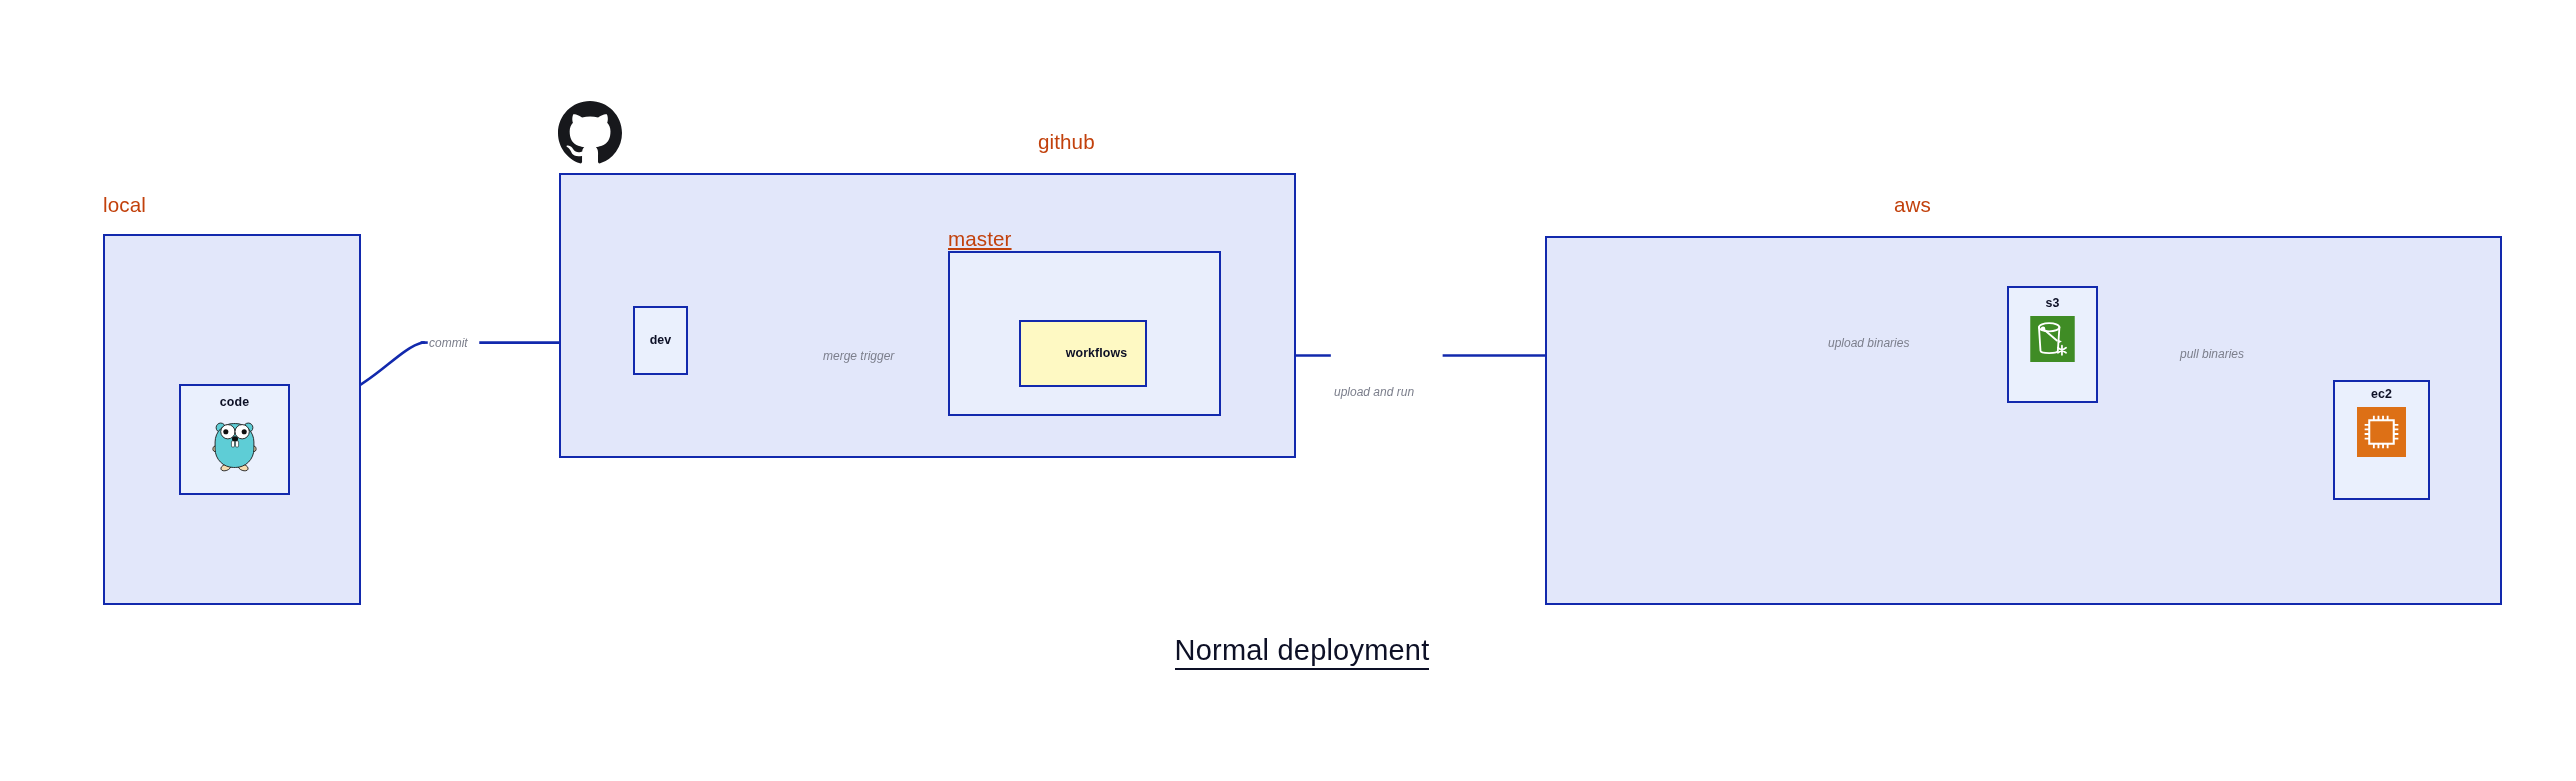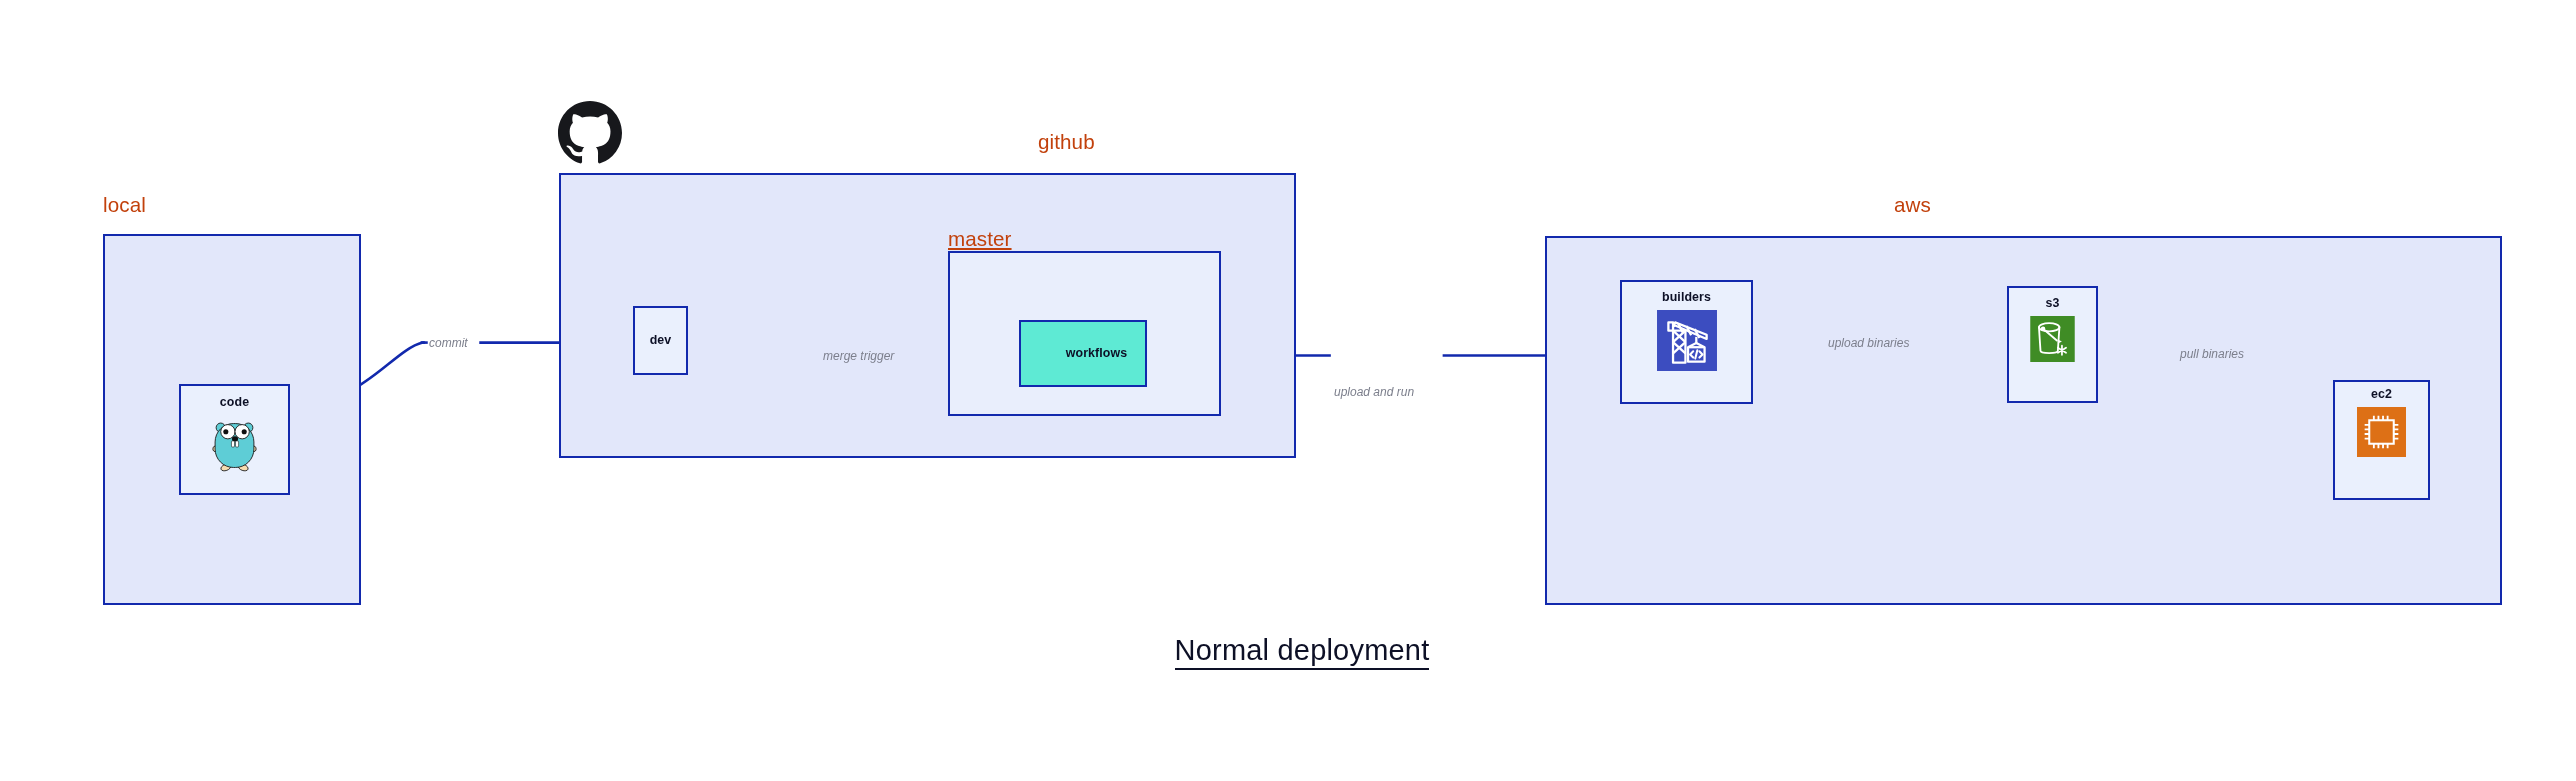--- a/index.html
+++ b/index.html
@@ -194,30 +194,6 @@
 
   <div class="abs group-box" style="left:1545px; top:236px; width:957px; height:369px;"></div>
 
-  <div class="abs node-box" style="left:1620px; top:280px; width:133px; height:124px;">
-    <div class="node-label" style="margin-top:9.3px;">builders</div>
-    <svg class="icon-frame" width="60" height="61" viewBox="0 0 116 118" style="margin-top:6.2px;">
-      <rect x="0" y="0" width="116" height="118" fill="#3c4dc0"></rect>
-      <g fill="none" stroke="#ffffff" stroke-width="4.4" stroke-linejoin="round">
-
-        <rect x="22" y="24" width="9" height="16"></rect>
-        <path d="M31 32 L35 24 L96 48 L96 56 L35 30 Z"></path>
-        <path d="M41 26 L50 44 M57 31 L66 49 M73 37 L82 54"></path>
-        <rect x="31" y="40" width="24" height="62"></rect>
-        <path d="M31 40 L55 62 M55 40 L31 62 M31 62 L55 84 M55 62 L31 84"></path>
-
-        <path d="M76 52 L76 64"></path>
-
-        <path d="M60 72 L76 64 L92 72 L92 100 L60 100 Z"></path>
-        <path d="M60 72 L92 72"></path>
-      </g>
-      <g fill="none" stroke="#ffffff" stroke-width="4" stroke-linecap="round" stroke-linejoin="round">
-        <path d="M70 80 L64 86 L70 92"></path>
-        <path d="M82 80 L88 86 L82 92"></path>
-        <path d="M78 78 L74 94"></path>
-      </g>
-    </svg>
-  </div>
 
   <div class="abs node-box" style="left:2007px; top:280px; width:91px; height:117px;margin-top:6px;">
     <div class="node-label" style="margin-top:9.3px;">s3</div>

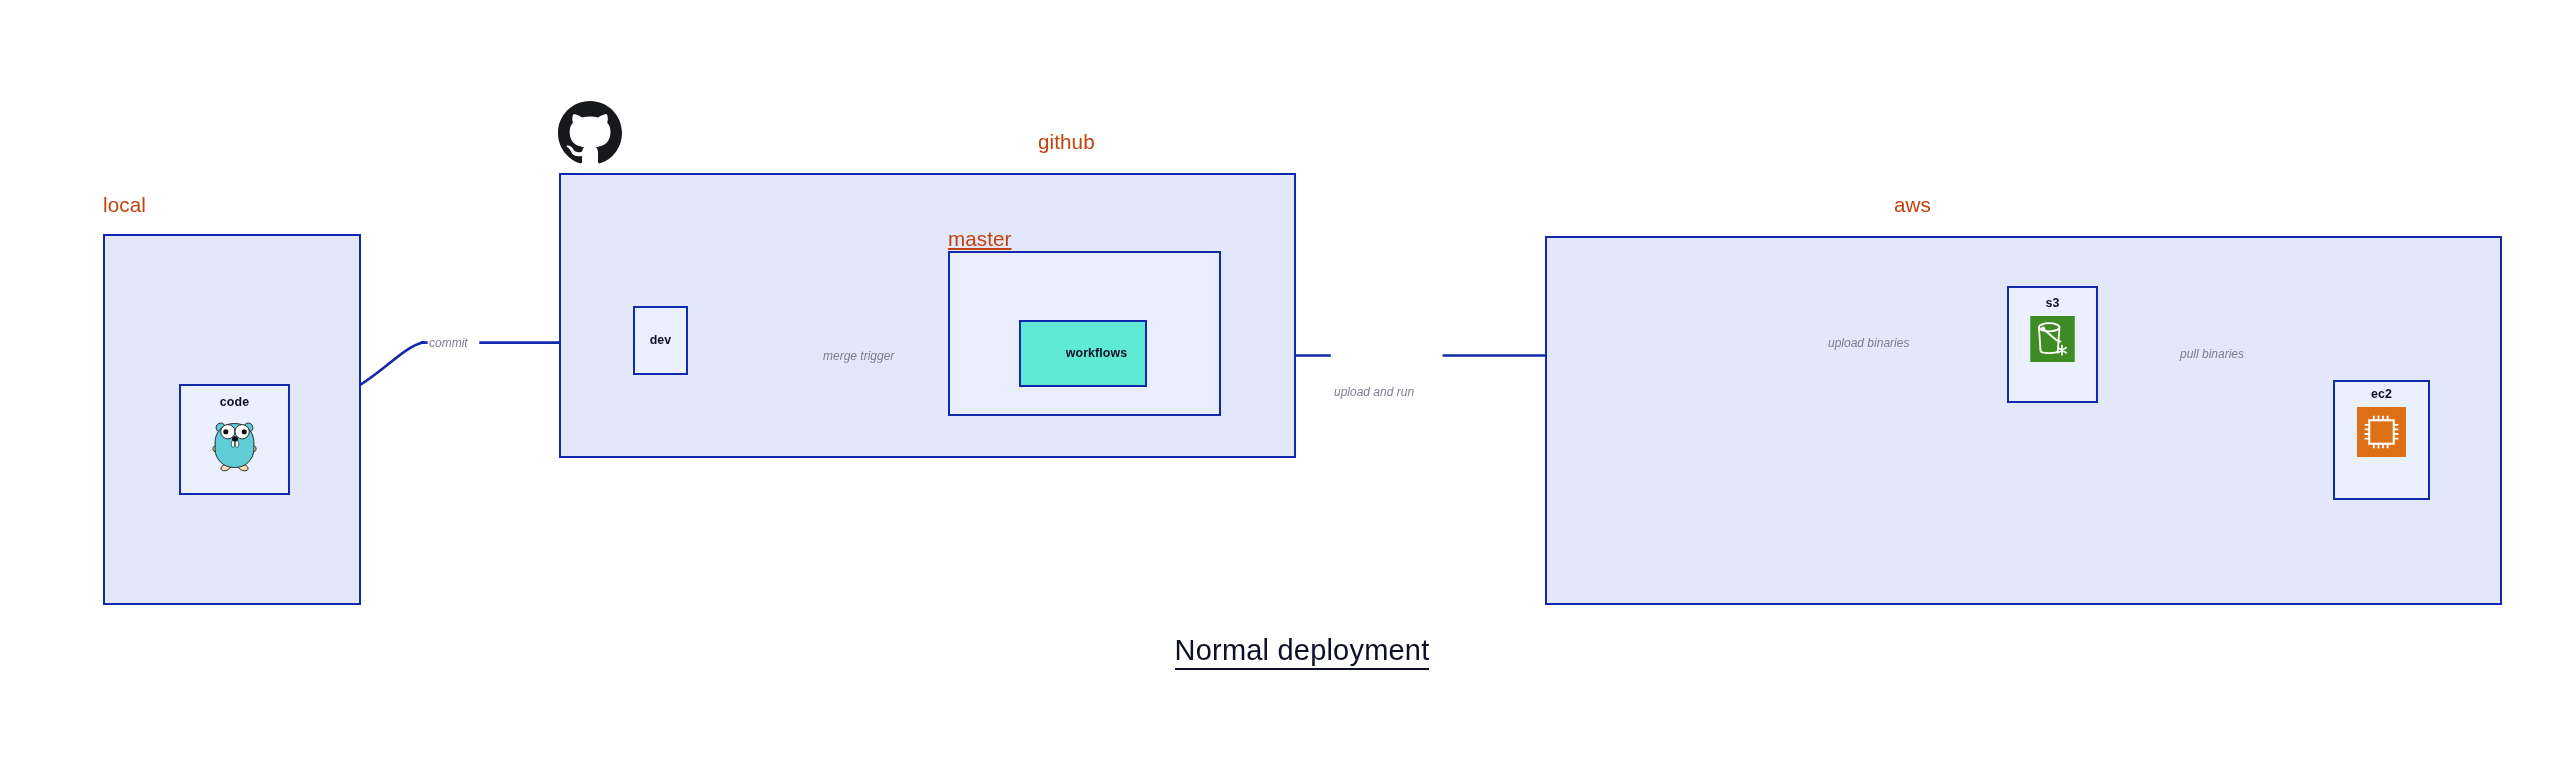--- a/index.html
+++ b/index.html
@@ -46,7 +46,7 @@
     flex-direction: column;
     align-items: center;
   }
-  .node-box.bright { background: #5eead4; padding-left: 27px; }
+  .node-box.bright { background: #fef9c3; padding-left: 27px; }
 
   
   .group-label {

